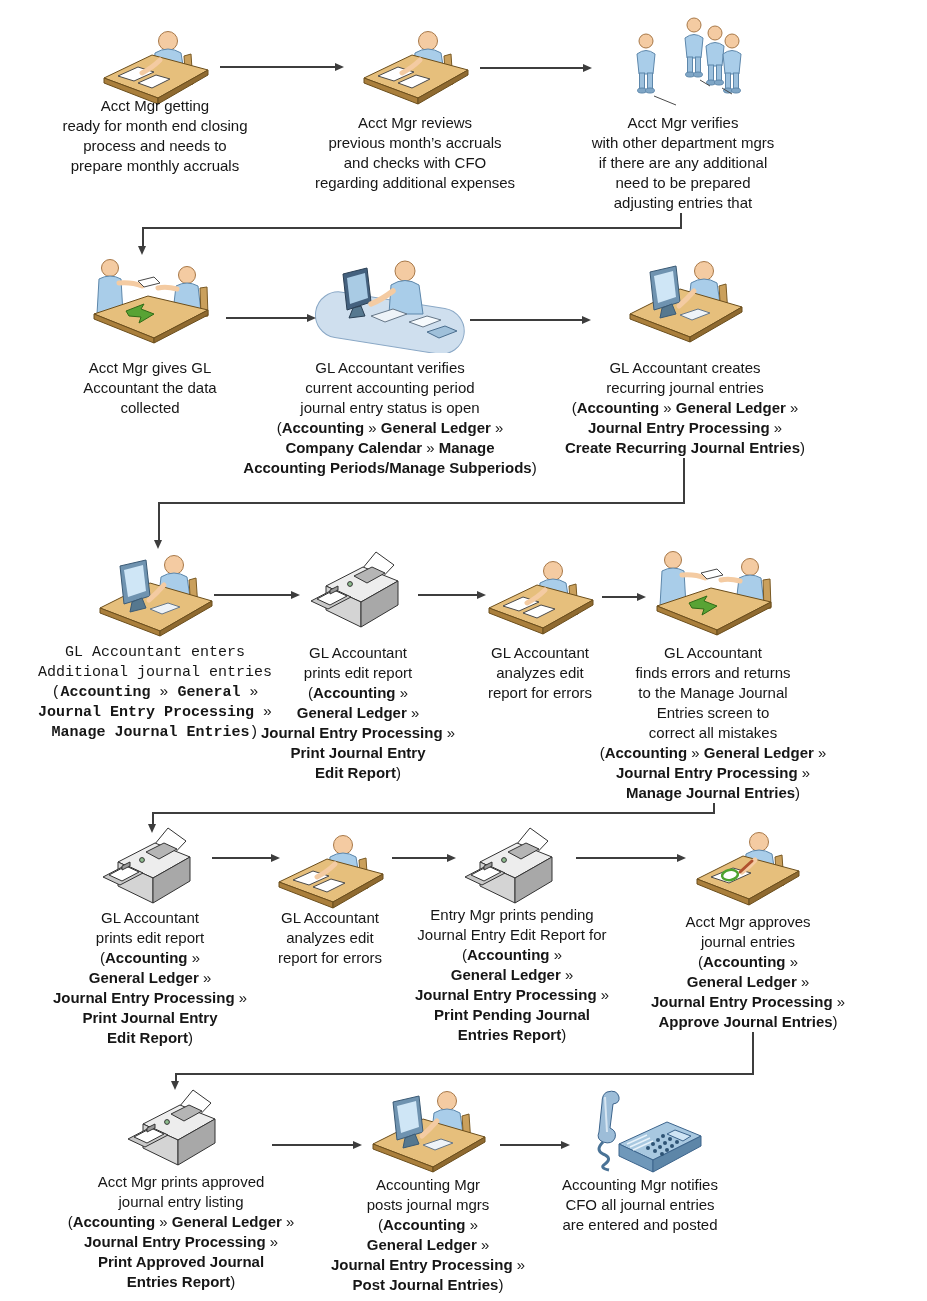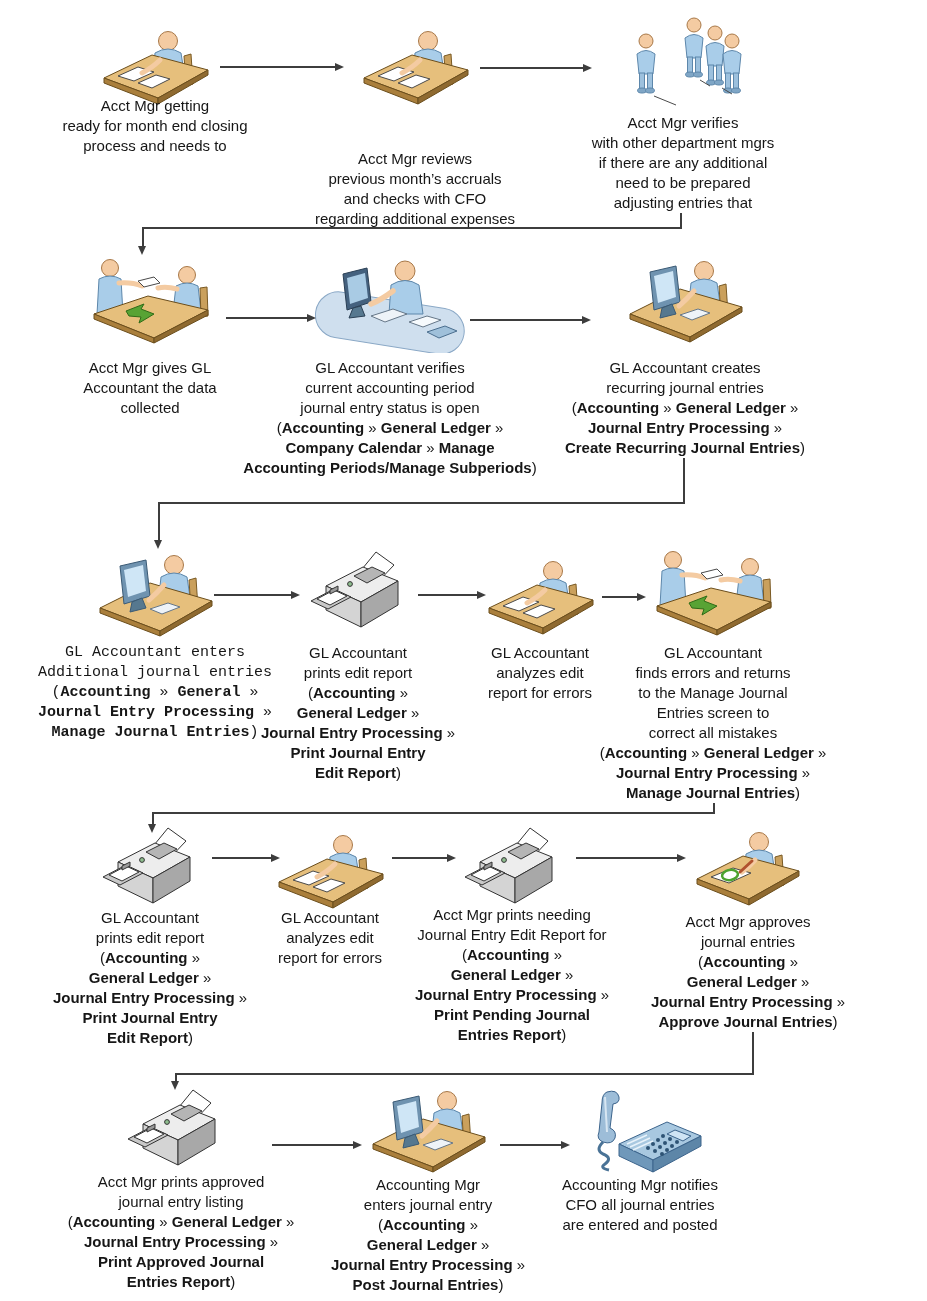--- a/index.html
+++ b/index.html
@@ -56,7 +56,7 @@
     <path d="M64 32 Q56 40 46 45" fill="none" stroke="#f4cba2" stroke-width="5" stroke-linecap="round"></path>
   </svg>
     </div>
-    <div class="caption" style="left: 285px; top: 113px; width: 260px; margin-top: 36px;">
+    <div class="caption" style="left: 285px; top: 113px; width: 260px;">
       <div class="cap-line"><span>Acct Mgr reviews</span></div>
       <div class="cap-line"><span>previous month’s accruals</span></div>
       <div class="cap-line"><span>and checks with CFO</span></div>

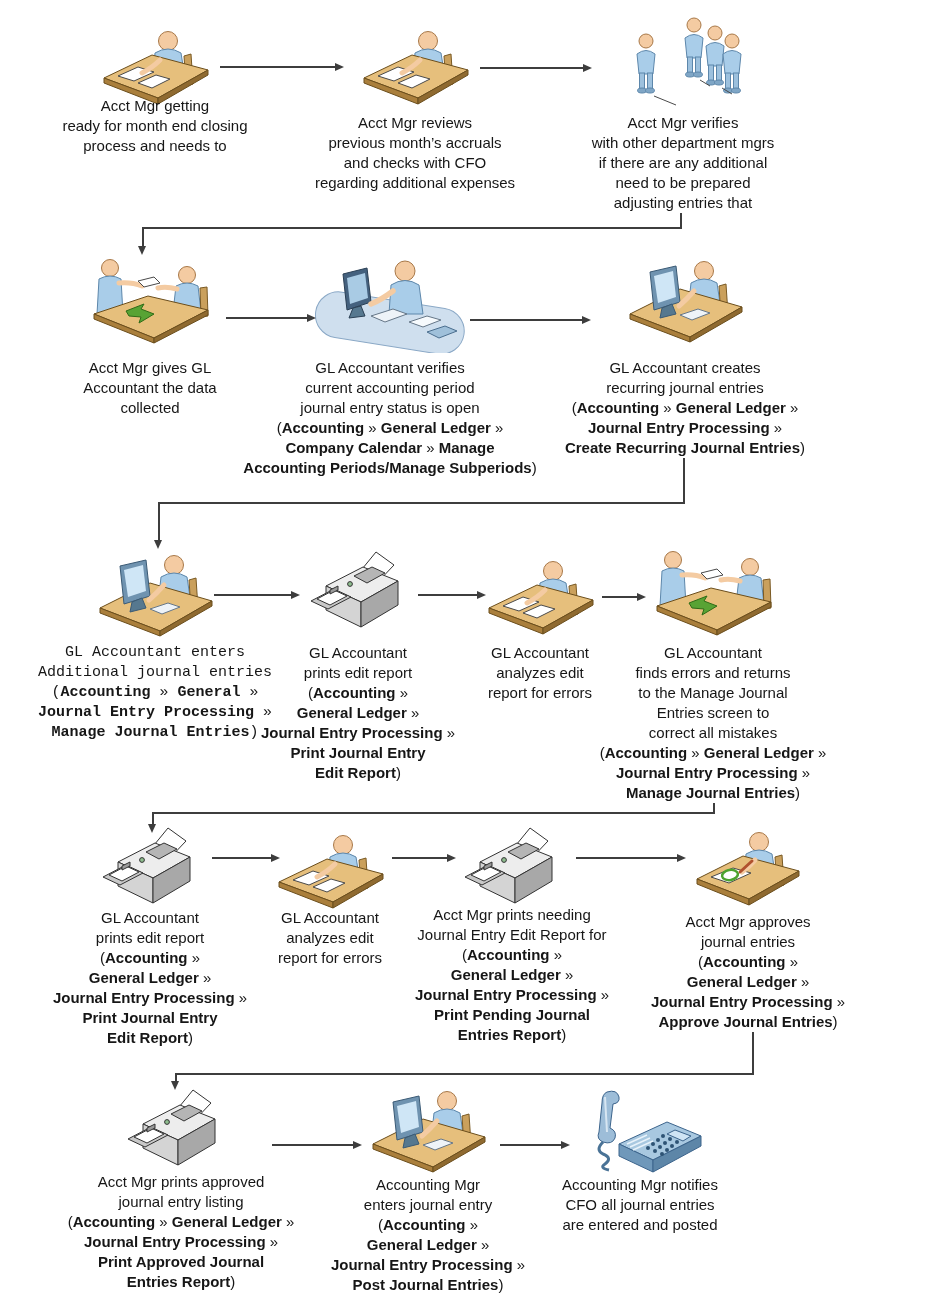--- a/index.html
+++ b/index.html
@@ -42,6 +42,7 @@
       <div class="cap-line"><span>Acct Mgr getting</span></div>
       <div class="cap-line"><span>ready for month end closing</span></div>
       <div class="cap-line"><span>process and needs to</span></div>
+      <div class="cap-line"><span>prepare monthly accruals</span></div>
     </div>
     <div class="icon-wrap" style="left: 356px; top: 28px; width: 118px; height: 78px;">
       <svg viewBox="0 0 118 78" aria-hidden="true">

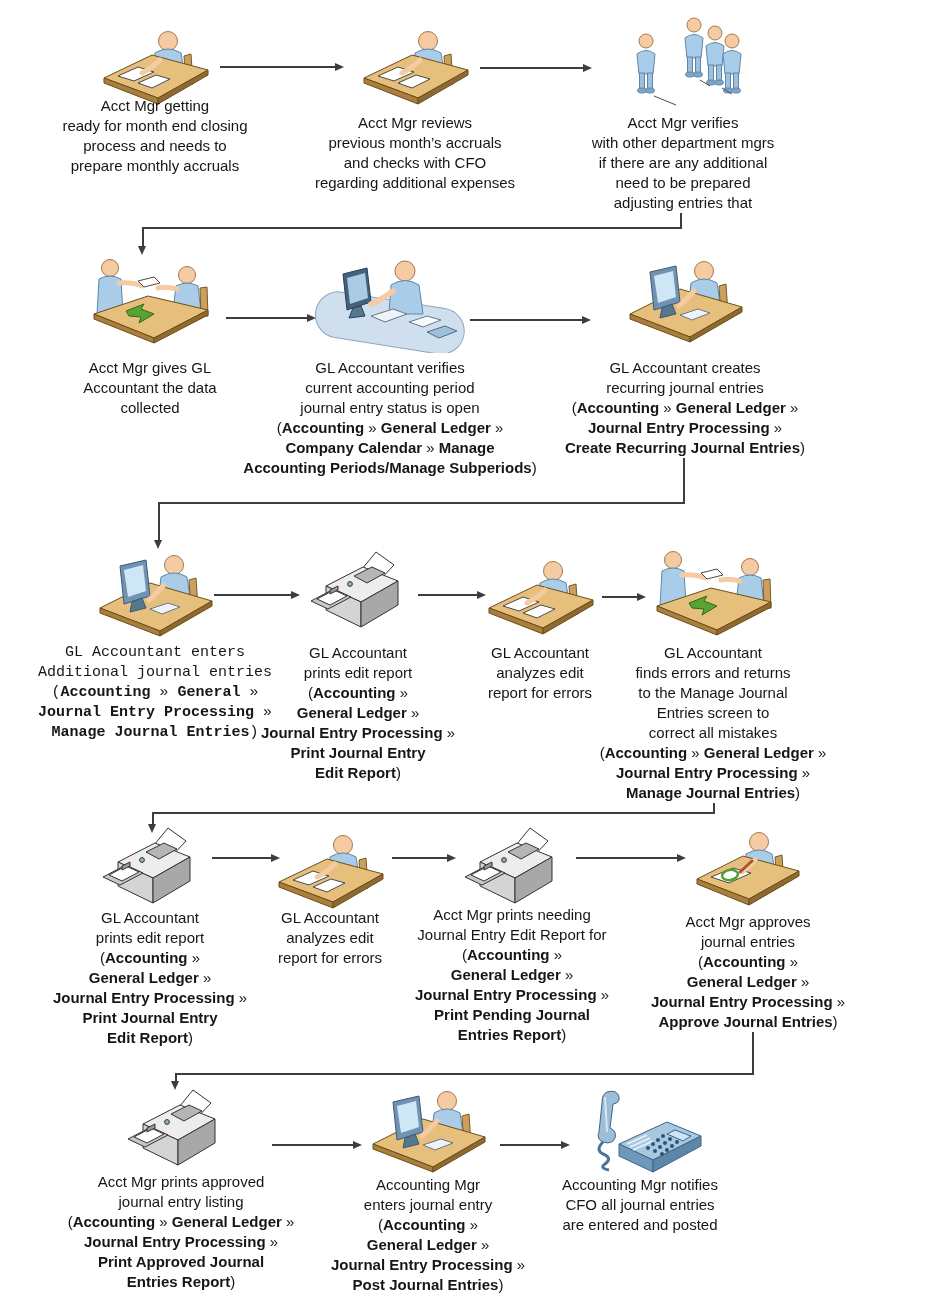--- a/index.html
+++ b/index.html
@@ -318,7 +318,7 @@
   </svg>
     </div>
     <div class="caption" style="left: 377px; top: 905px; width: 270px;">
-      <div class="cap-line"><span>Acct Mgr prints needing</span></div>
+      <div class="cap-line"><span>Entry Mgr prints pending</span></div>
       <div class="cap-line"><span>Journal Entry Edit Report for</span></div>
       <div class="cap-line"><span>(</span><b>Accounting</b><span> »</span></div>
       <div class="cap-line"><b>General Ledger</b><span> »</span></div>

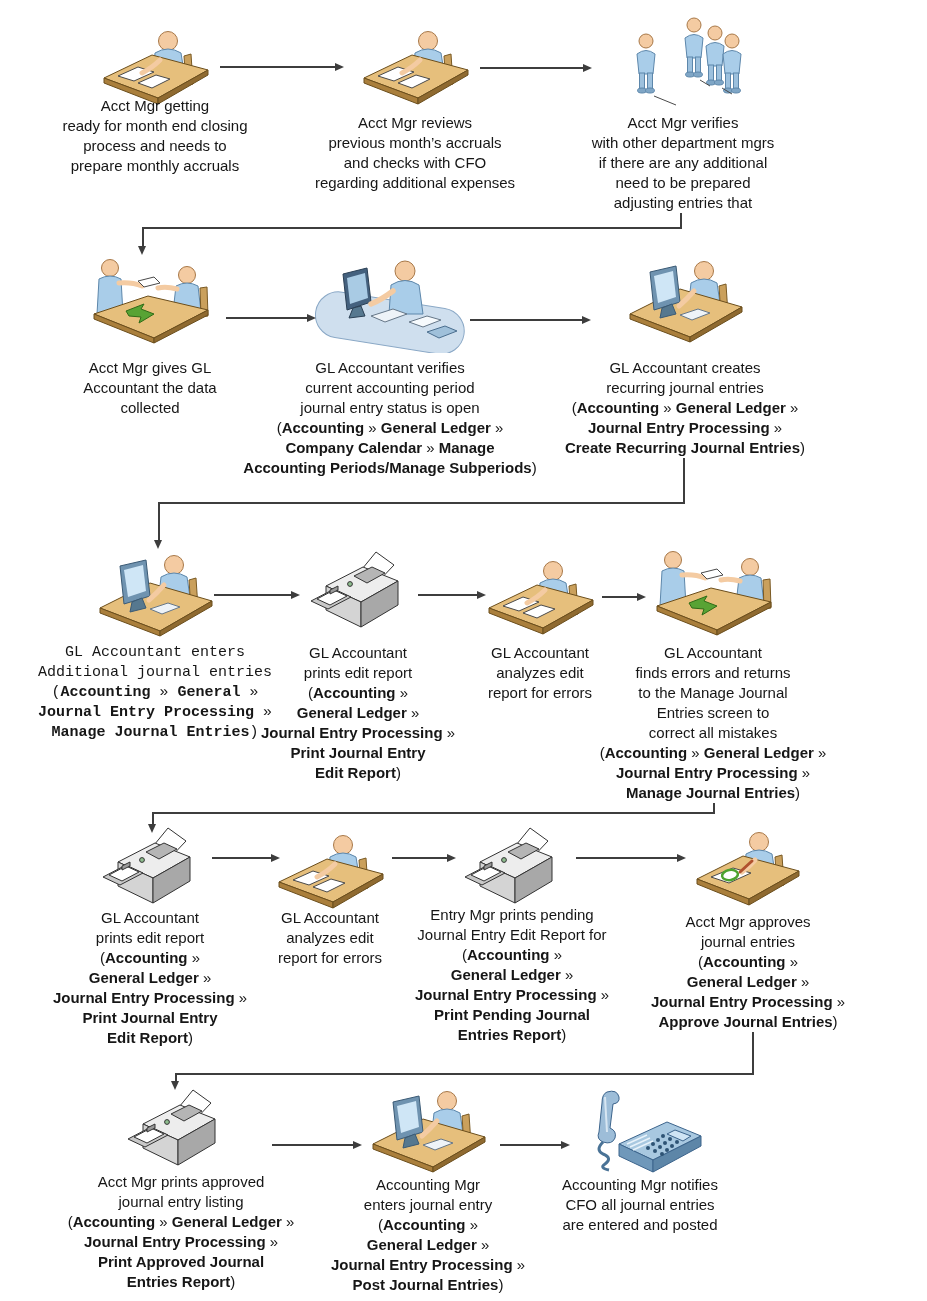--- a/index.html
+++ b/index.html
@@ -394,7 +394,7 @@
     </div>
     <div class="caption" style="left: 308px; top: 1175px; width: 240px;">
       <div class="cap-line"><span>Accounting Mgr</span></div>
-      <div class="cap-line"><span>enters journal entry</span></div>
+      <div class="cap-line"><span>posts journal mgrs</span></div>
       <div class="cap-line"><span>(</span><b>Accounting</b><span> »</span></div>
       <div class="cap-line"><b>General Ledger</b><span> »</span></div>
       <div class="cap-line"><b>Journal Entry Processing</b><span> »</span></div>

